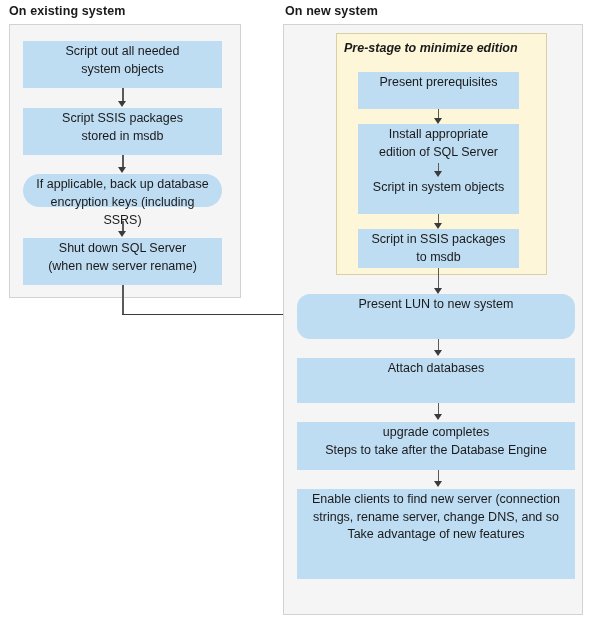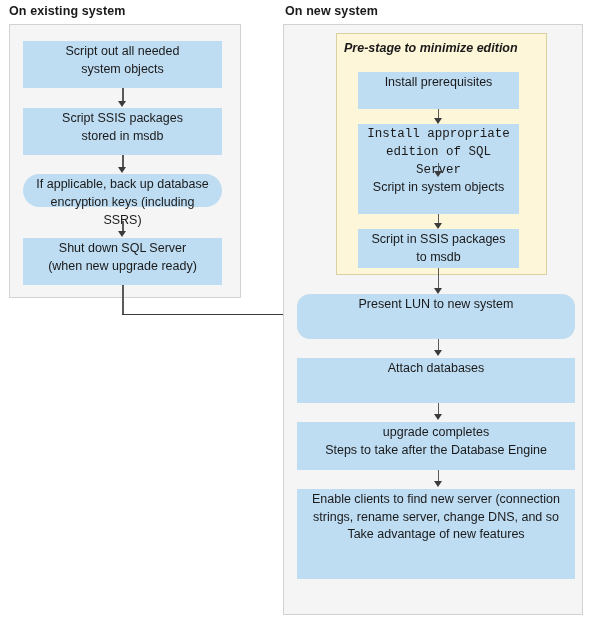--- a/index.html
+++ b/index.html
@@ -136,7 +136,7 @@
 
 <div class="node" style="left:358px;top:72px;width:161px;height:37px;">
   <div>
-    <span>Install prerequisites</span>
+    <span>Present prerequisites</span>
   </div>
 </div>
 

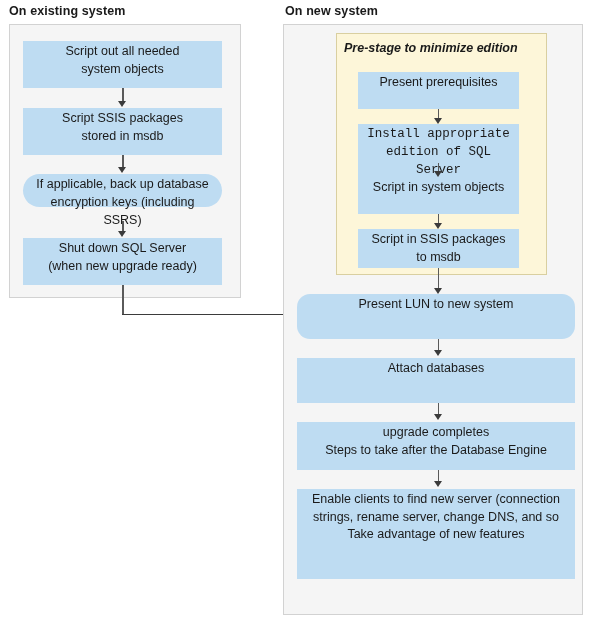--- a/index.html
+++ b/index.html
@@ -143,7 +143,7 @@
 <div class="vline" style="left:437.5px;top:109px;height:10px;"></div>
 <div class="arrow-down" style="left:433.8px;top:118px;"></div>
 
-<div class="node" style="left:358px;top:124px;width:161px;height:56px;font-family:Liberation Mono, monospace;">
+<div class="node" style="left:358px;top:124px;width:161px;height:56px;">
   <div>
     <span>Install appropriate</span>
     <span>edition of SQL Server</span>

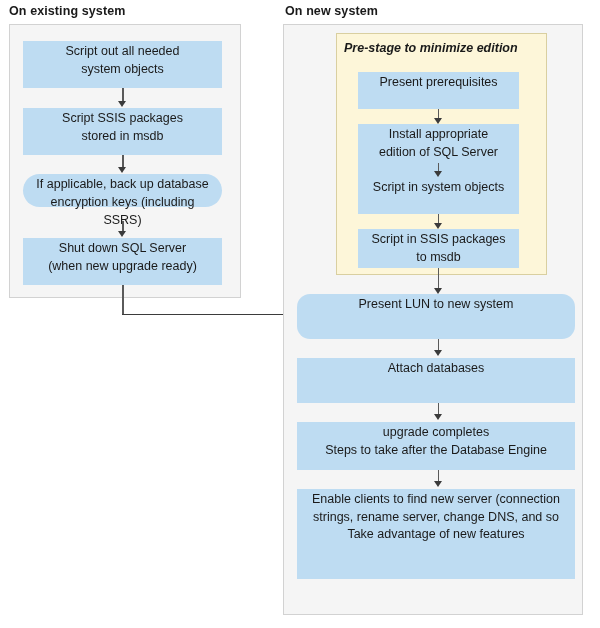--- a/index.html
+++ b/index.html
@@ -118,7 +118,7 @@
 <div class="node" style="left:23px;top:238px;width:199px;height:47px;">
   <div>
     <span>Shut down SQL Server</span>
-    <span>(when new upgrade ready)</span>
+    <span>(when new server rename)</span>
   </div>
 </div>
 

